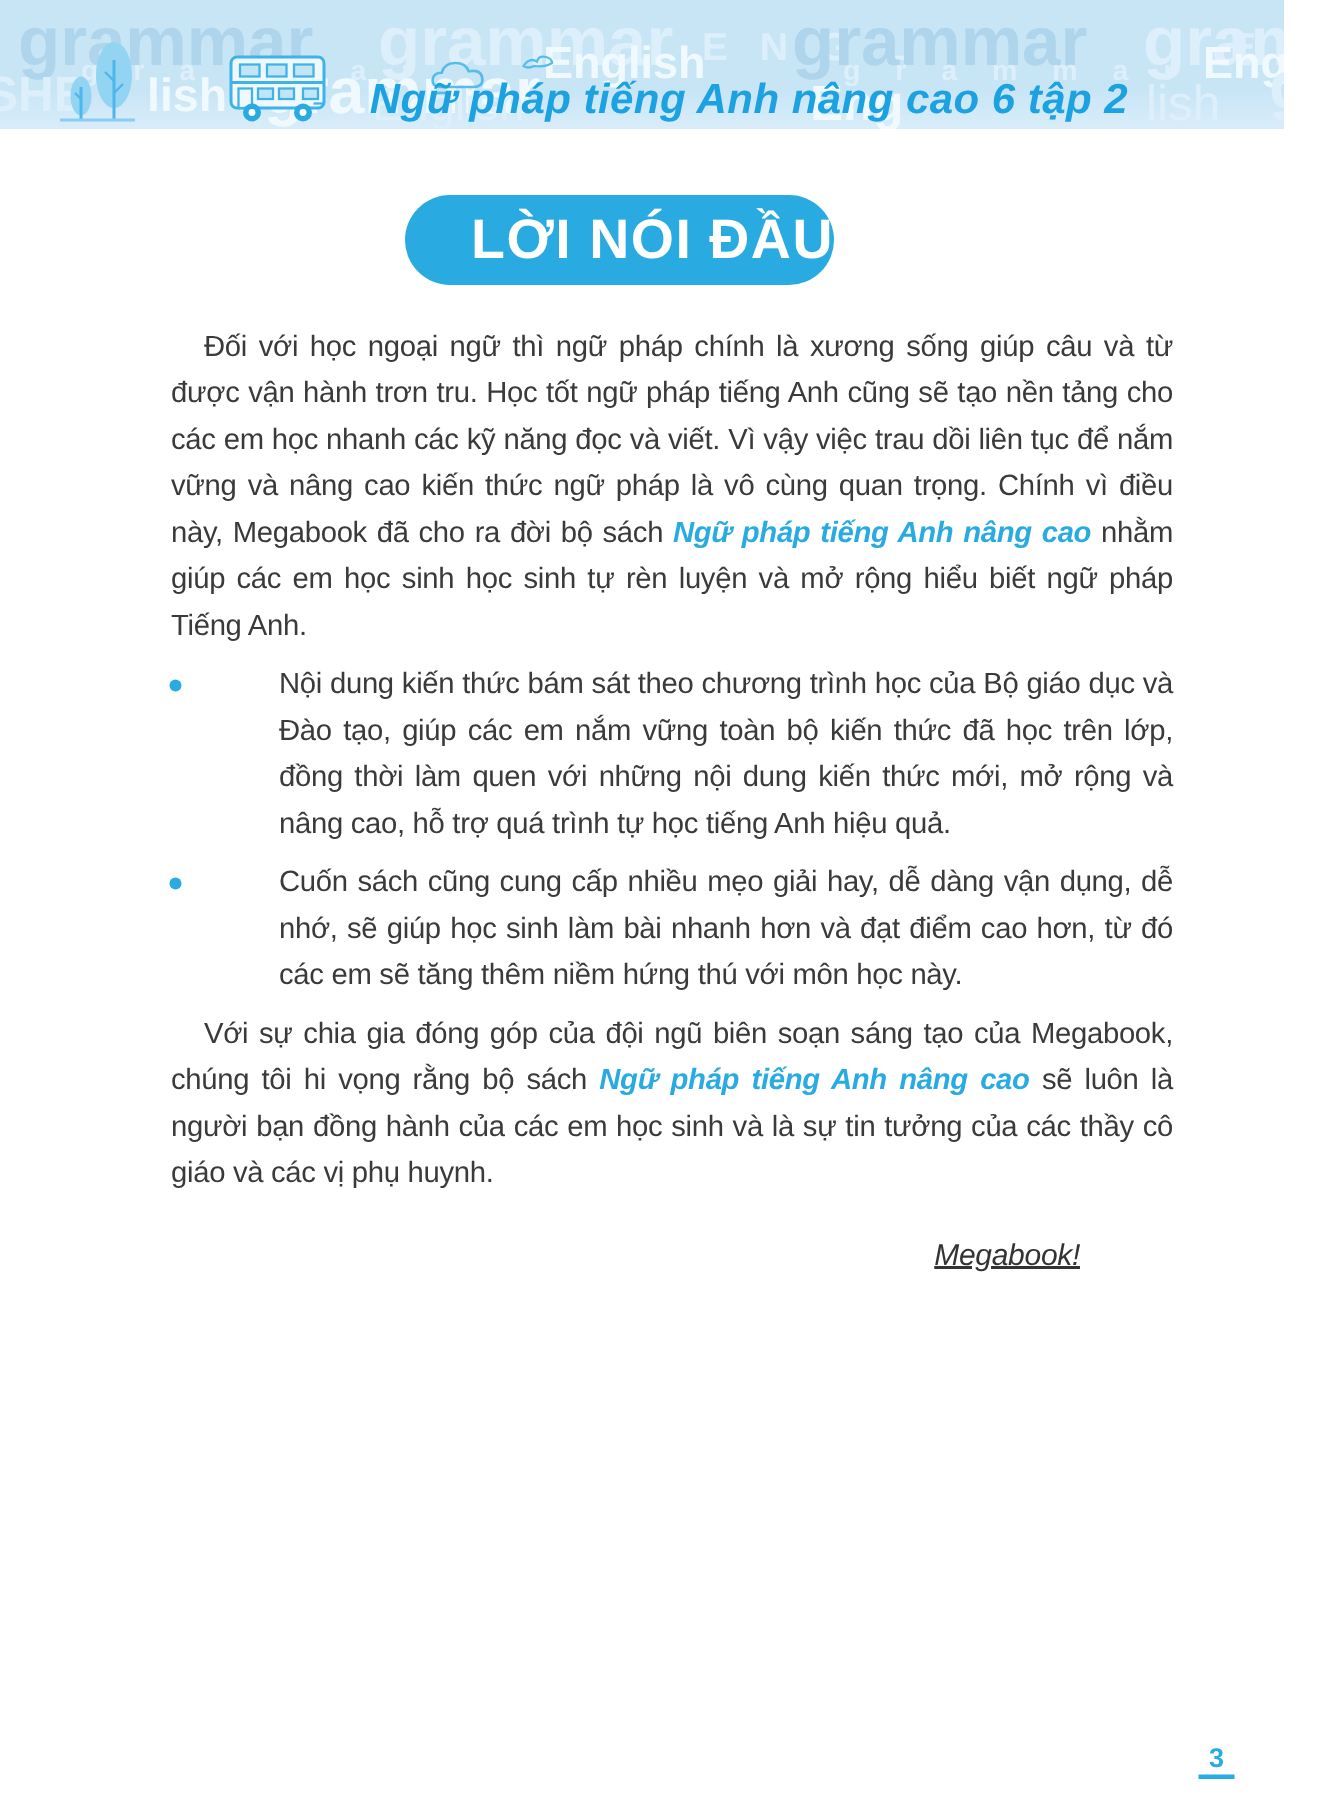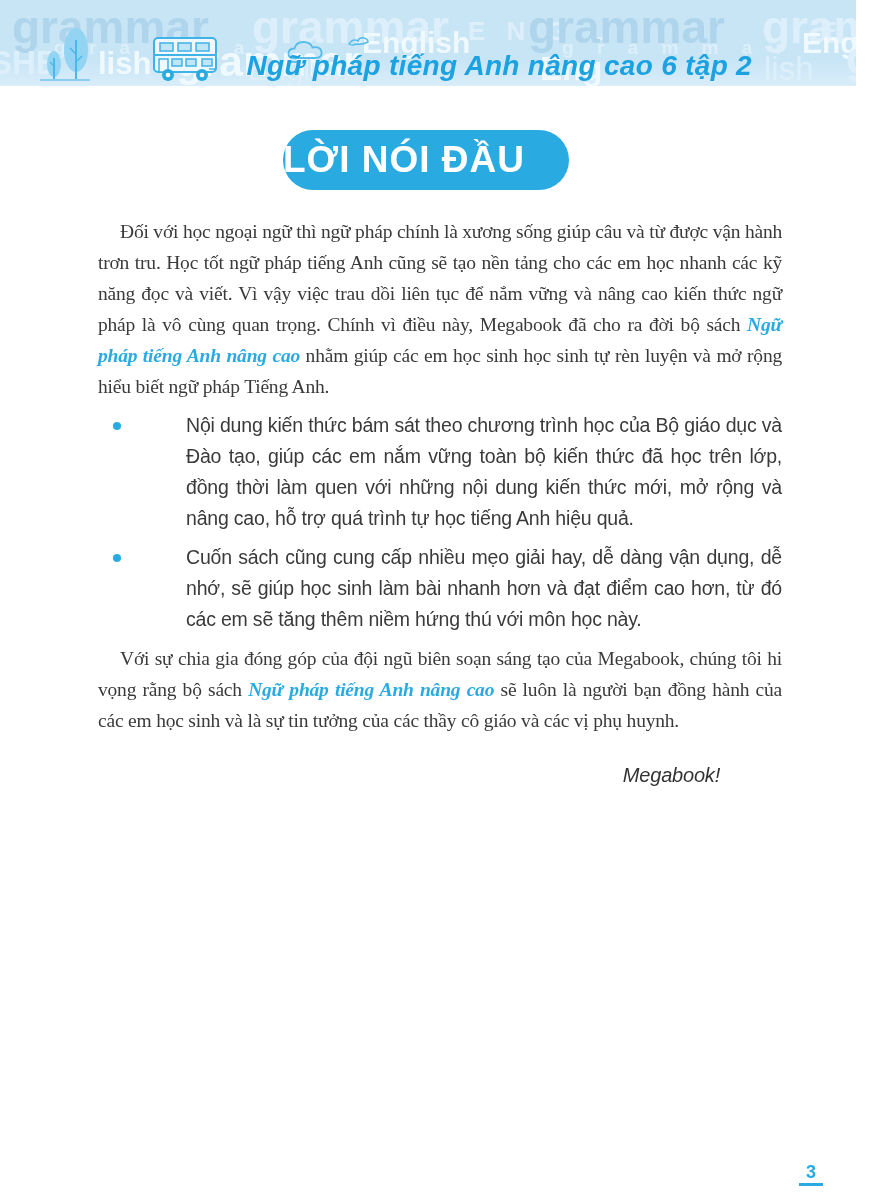--- a/index.html
+++ b/index.html
@@ -55,9 +55,9 @@
 
   
   .title-pill {
-    position:absolute; left:283px; top:130px; width:286px; height:60px;
+    position:absolute; left:270px; top:130px; width:286px; height:60px;
     background:#29abe2; border-radius:30px;
-    display:flex; align-items:center; justify-content:flex-start;
+    display:flex; align-items:center; justify-content:flex-end;
   }
   .title-pill span {
     color:#ffffff; font-weight:bold; font-size:37px; letter-spacing:1px;

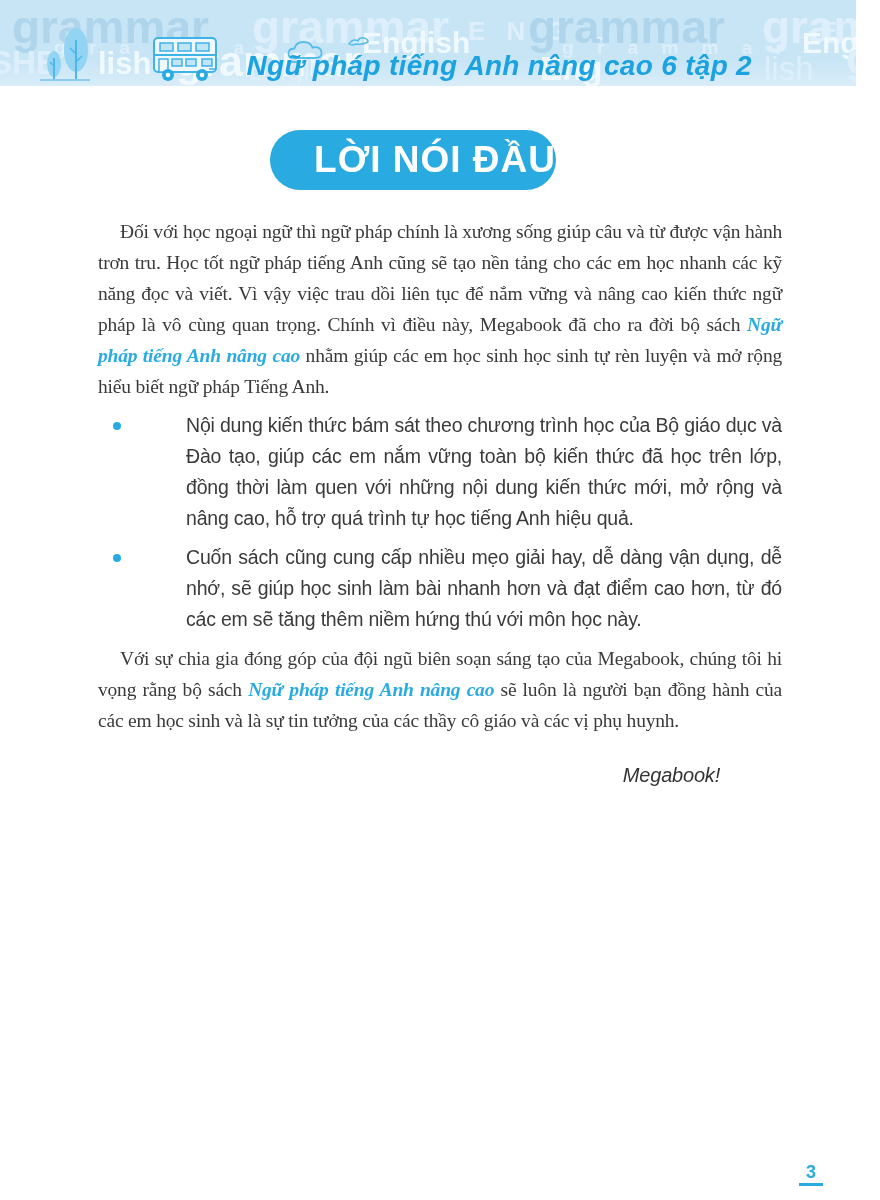--- a/index.html
+++ b/index.html
@@ -69,7 +69,7 @@
     font-size:19.5px; line-height:31px; color:#3a3a3a;
     letter-spacing:-0.2px;
   }
-  .content p { margin:0 0 8px 0; text-align:justify; text-indent:22px;font-family:Liberation Serif, serif; }
+  .content p { margin:0 0 8px 16px; text-align:justify; text-indent:22px; }
   .intro {
     font-style:italic; margin:2px 0 8px 0; text-indent:22px; text-align:left;
   }

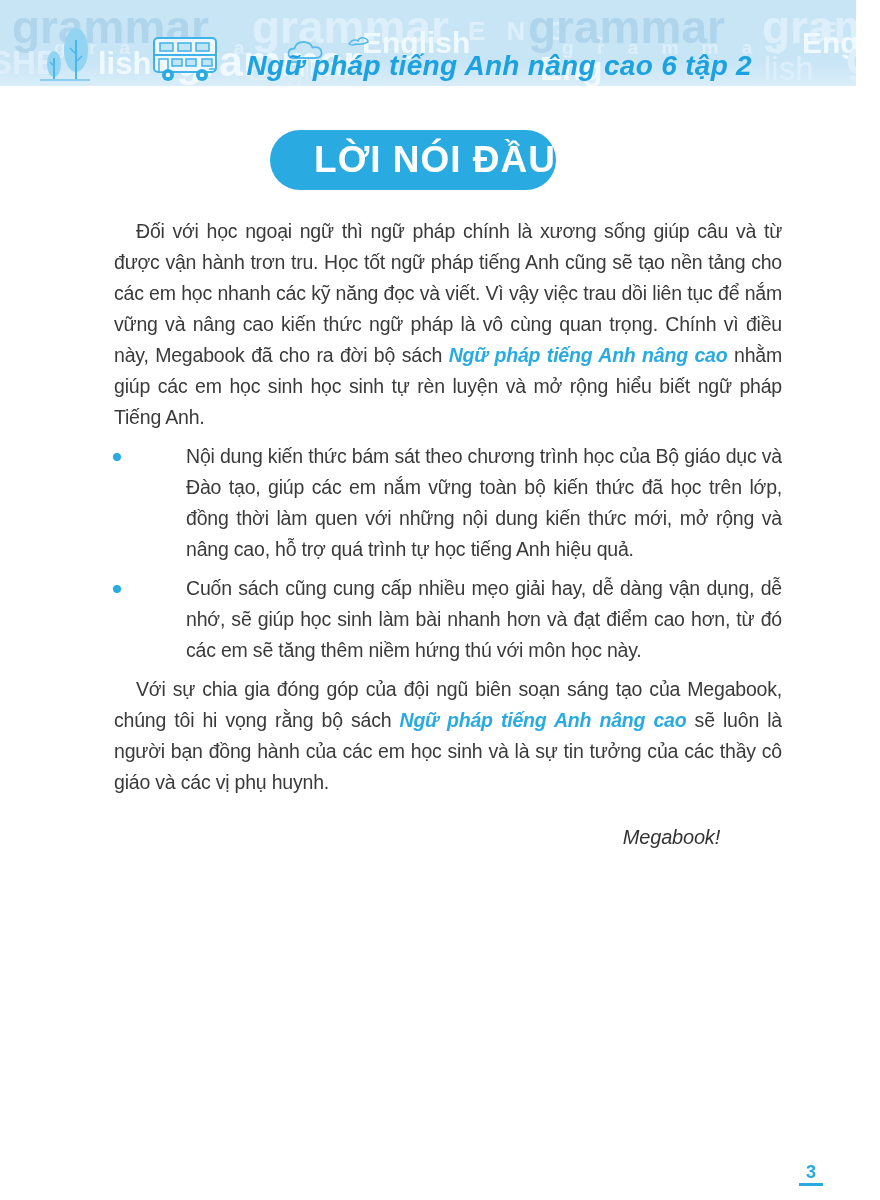--- a/index.html
+++ b/index.html
@@ -82,7 +82,7 @@
   .highlight { color:#29abe2; font-weight:bold; font-style:italic; }
   .signature {
     margin-top:24px; padding-right:62px; text-align:right;
-    font-style:italic; font-size:20px; color:#333333;
+    font-style:italic; font-size:20px; color:#333333;text-decoration:underline;
   }
 
   

